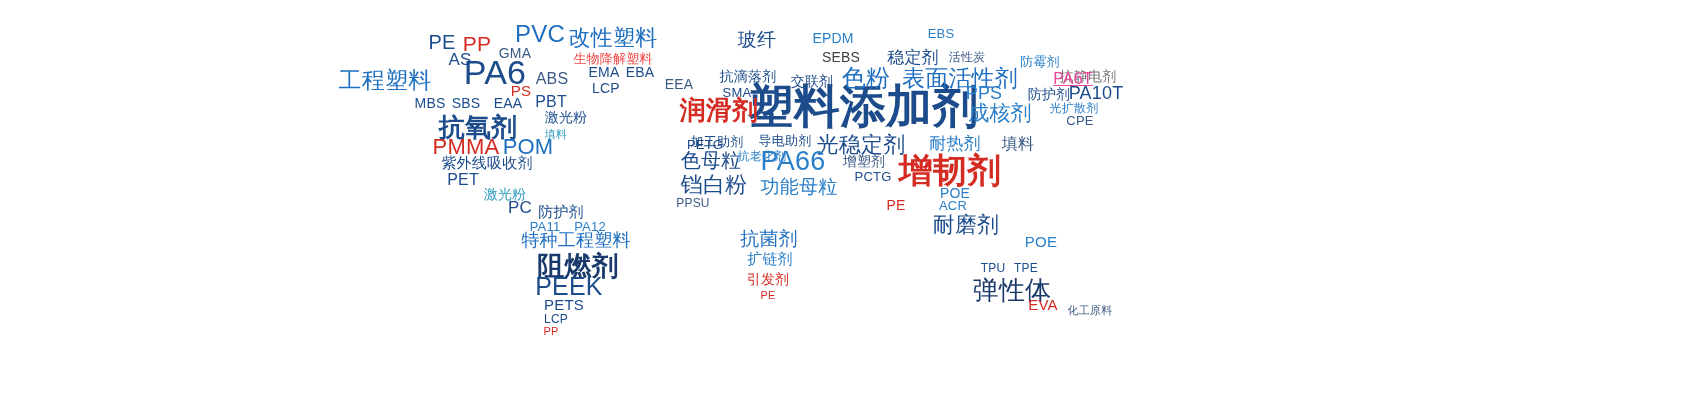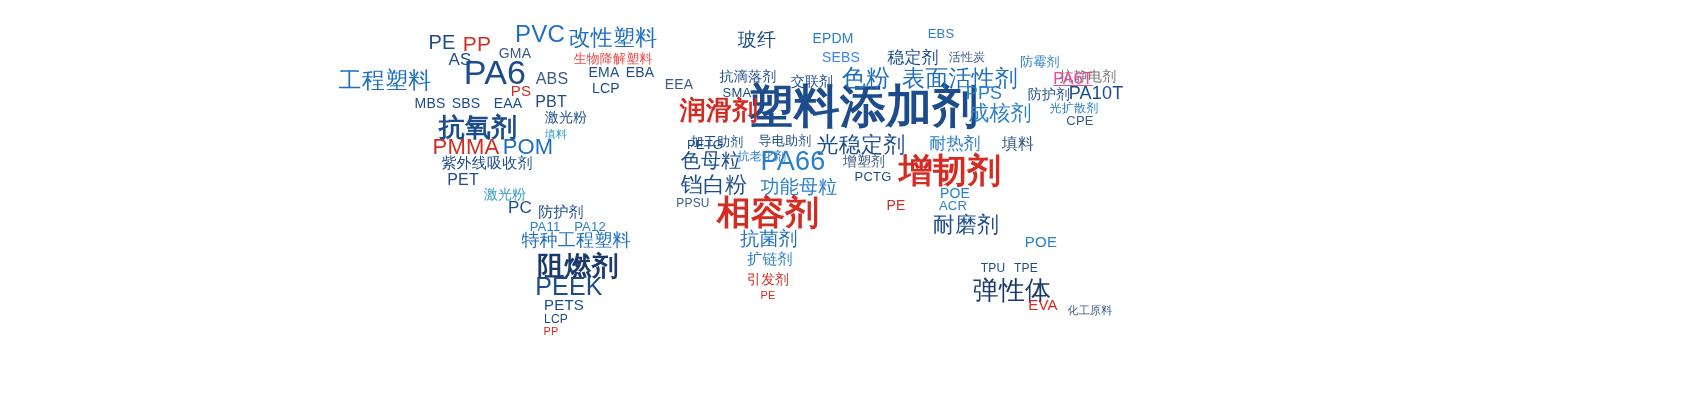--- a/index.html
+++ b/index.html
@@ -114,7 +114,7 @@
     <span class="word latin n" style="left: 1096px; top: 93px; font-size: 18px; color: rgb(28, 76, 140);">PA10T</span>
     <span class="word latin n" style="left: 1080px; top: 120px; font-size: 13px; color: rgb(59, 90, 133);">CPE</span>
     <span class="word latin n" style="left: 833px; top: 38px; font-size: 14px; color: rgb(42, 127, 201);">EPDM</span>
-    <span class="word latin n" style="left: 841px; top: 57px; font-size: 14px; color: #3b82f6;">SEBS</span>
+    <span class="word latin n" style="left: 841px; top: 57px; font-size: 14px; color: #404040;">SEBS</span>
     <span class="word latin n" style="left: 941px; top: 33px; font-size: 13px; color: rgb(42, 127, 201);">EBS</span>
     <span class="word latin n" style="left: 955px; top: 193px; font-size: 14px; color: rgb(42, 127, 201);">POE</span>
     <span class="word latin n" style="left: 953px; top: 205px; font-size: 13px; color: rgb(42, 127, 201);">ACR</span>

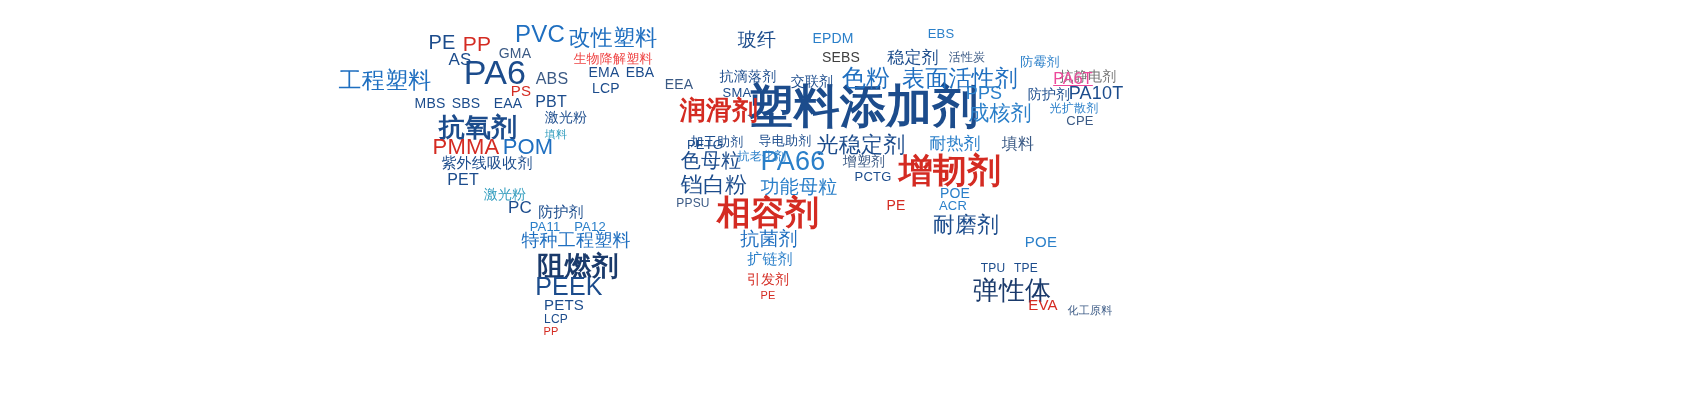--- a/index.html
+++ b/index.html
@@ -37,7 +37,6 @@
 <div id="wordcloud-canvas" style="width: 1707px; height: 400px; background: rgb(255, 255, 255);">
     <span class="word cn b" style="left: 863px; top: 106px; font-size: 46px; color: rgb(28, 76, 140);">塑料添加剂</span>
     <span class="word cn b" style="left: 950px; top: 170px; font-size: 34px; color: rgb(212, 43, 34);">增韧剂</span>
-    <span class="word cn b" style="left: 768px; top: 212px; font-size: 34px; color: rgb(212, 43, 34);">相容剂</span>
     <span class="word cn b" style="left: 719px; top: 110px; font-size: 26px; color: rgb(212, 43, 34);">润滑剂</span>
     <span class="word cn b" style="left: 578px; top: 265px; font-size: 27px; color: rgb(26, 58, 107);">阻燃剂</span>
     <span class="word cn n" style="left: 1012px; top: 290px; font-size: 26px; color: rgb(26, 58, 107);">弹性体</span>

